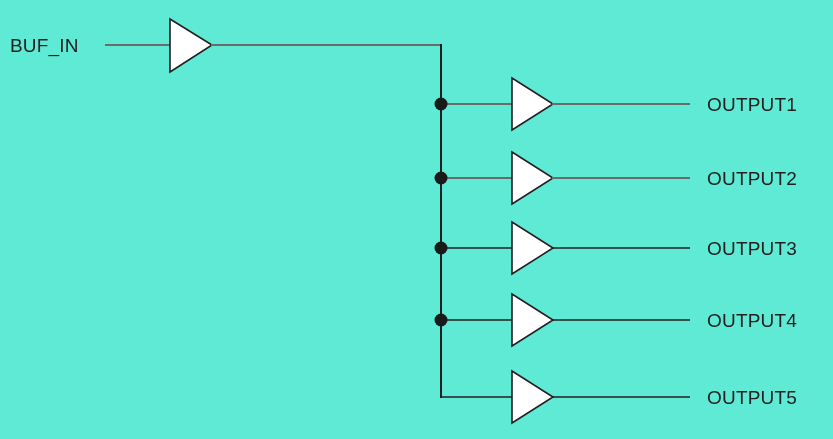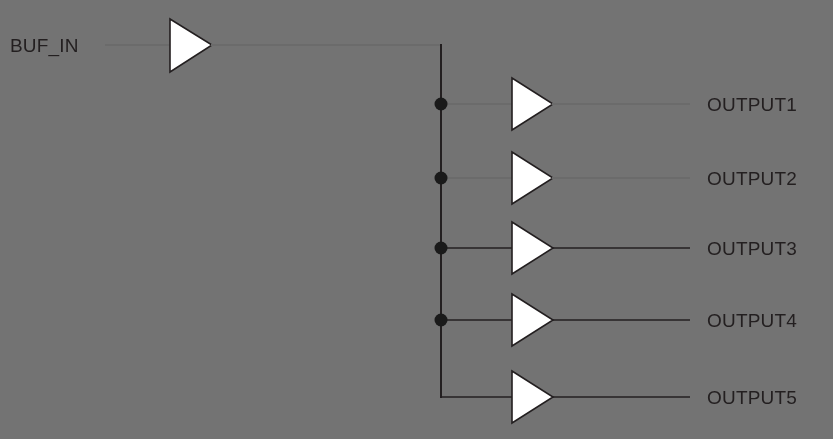--- a/index.html
+++ b/index.html
@@ -14,7 +14,7 @@
     position: relative;
     width: 833px;
     height: 439px;
-    background: #737373;
+    background: #5eead4;
     overflow: hidden;
   }
   #schematic-svg {

